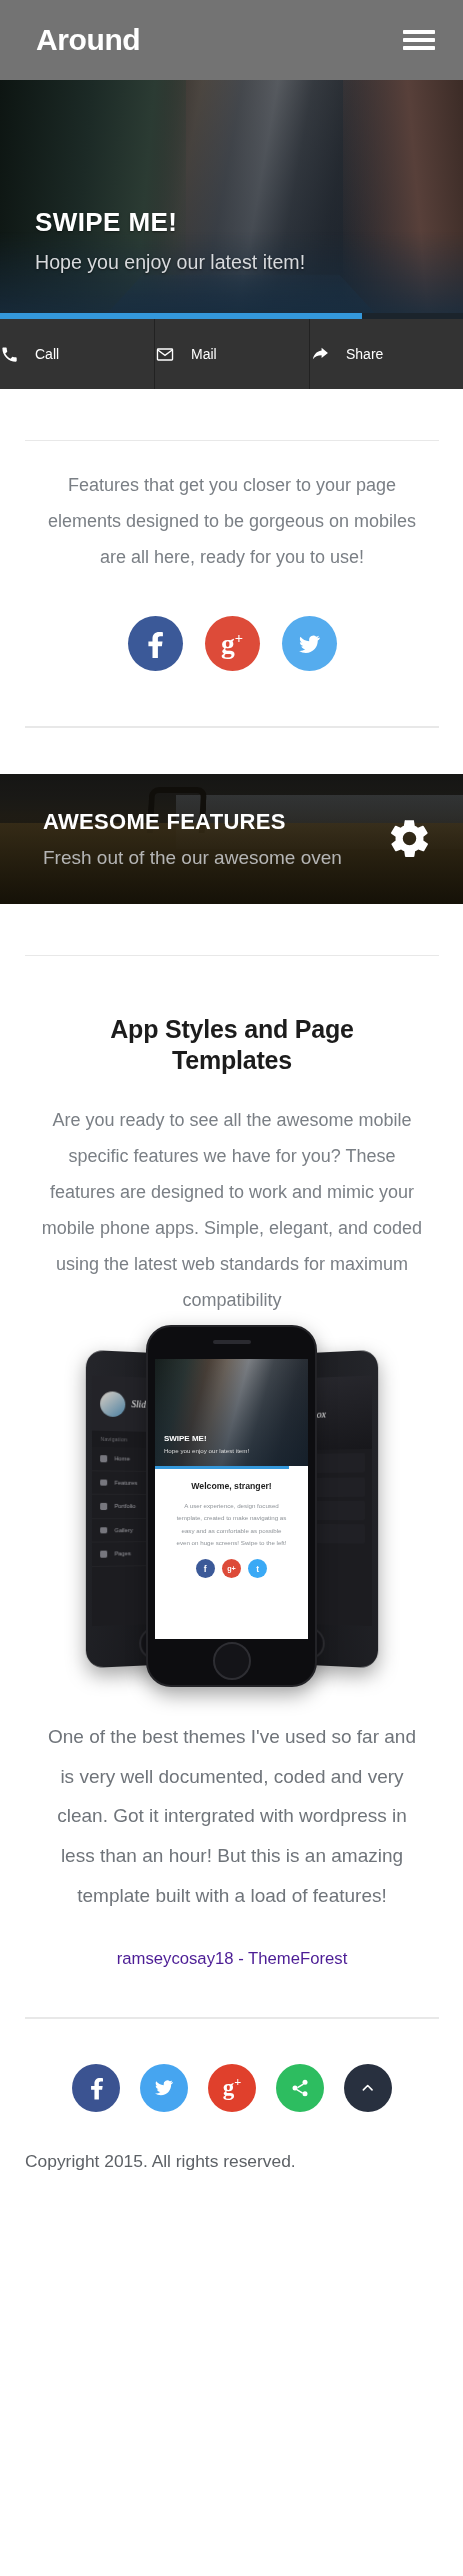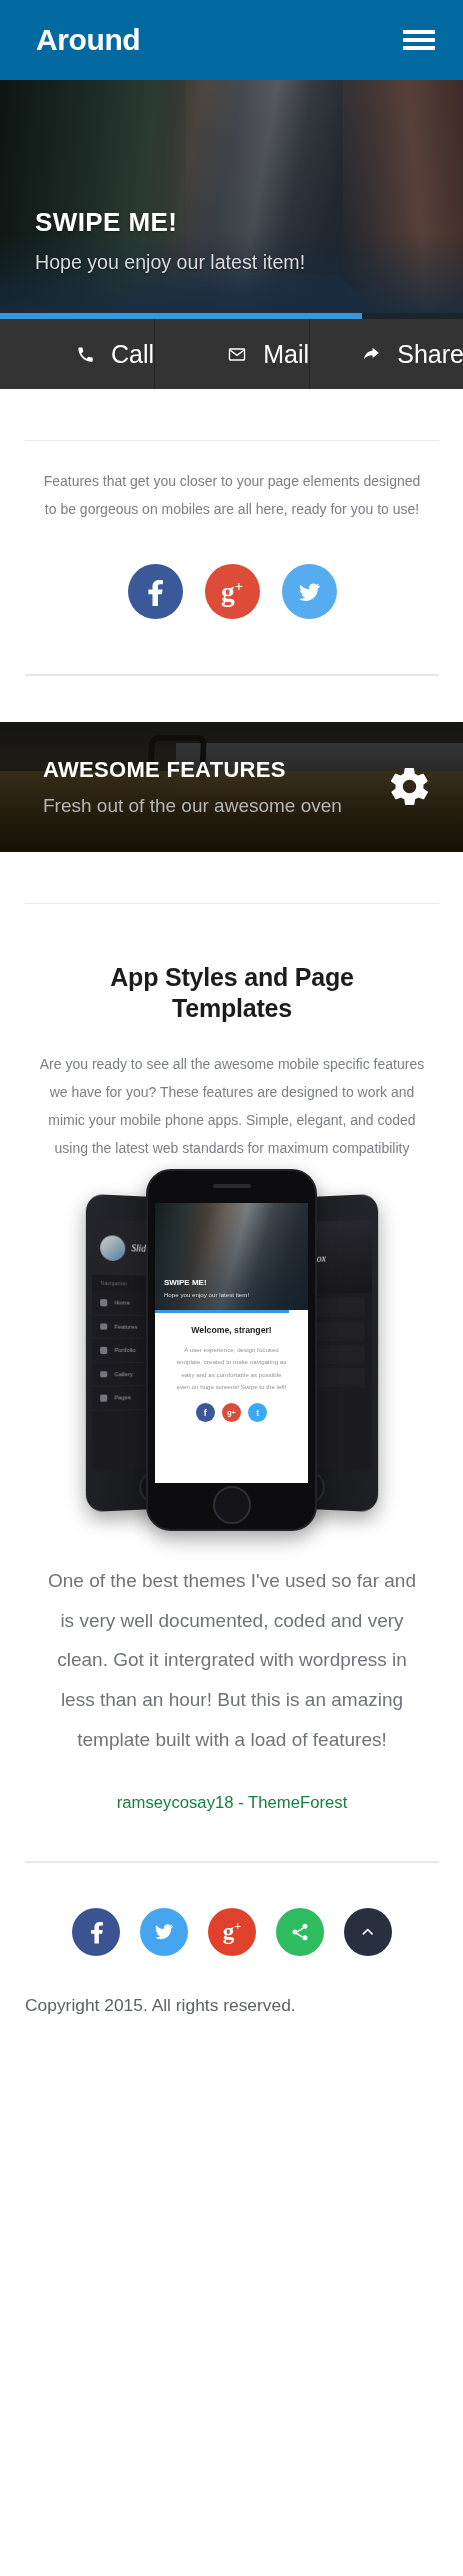--- a/index.html
+++ b/index.html
@@ -14,7 +14,7 @@
   
   .navbar {
     height:80px;
-    background:#0369a1;
+    background:#737373;
     display:flex;
     align-items:center;
     justify-content:space-between;

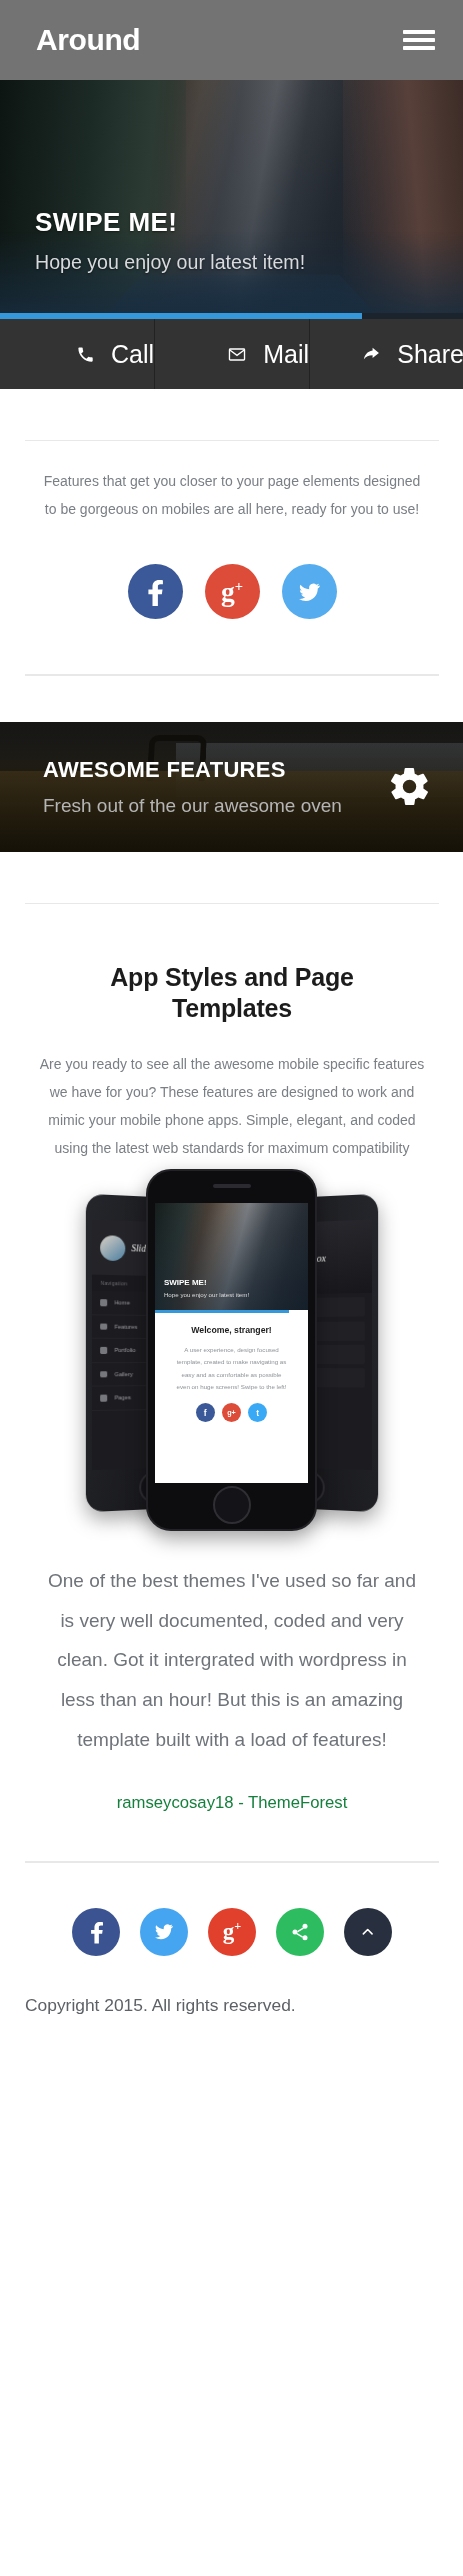--- a/index.html
+++ b/index.html
@@ -110,10 +110,10 @@
     flex:1;
     display:flex;
     align-items:center;
-    justify-content:flex-end;
+    justify-content:flex-start;
     gap:16px;
     color:#ffffff;
-    font-size:25px;
+    font-size:14px;
     border-right:1.4px solid #222222;
     cursor:pointer;
   }

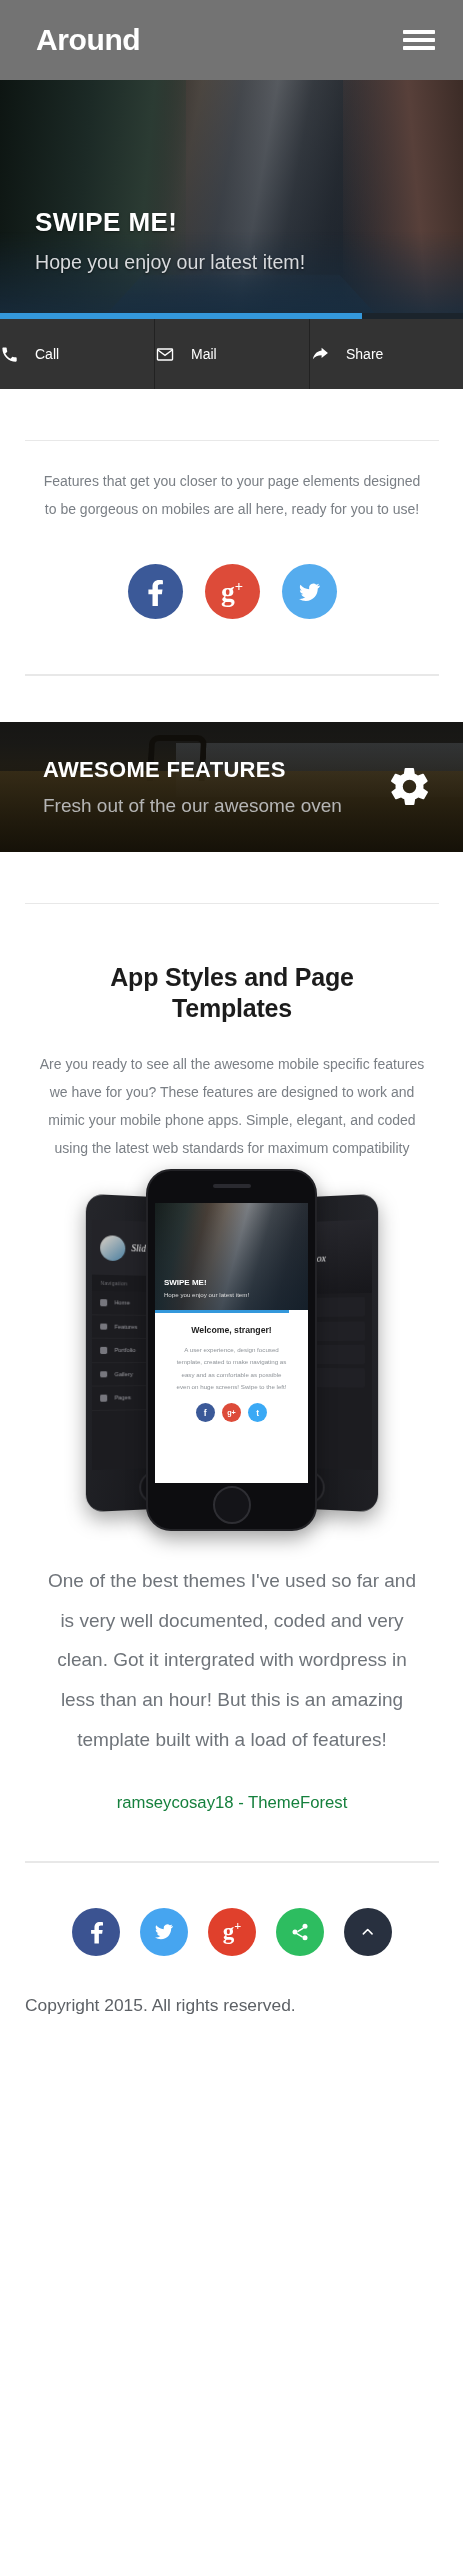--- a/index.html
+++ b/index.html
@@ -142,7 +142,7 @@
   .sec-body {
     text-align:center;
     color:#7a7f85;
-    font-size:14px;
+    font-size:18px;
     line-height:2.0;
     font-weight:300;
   }

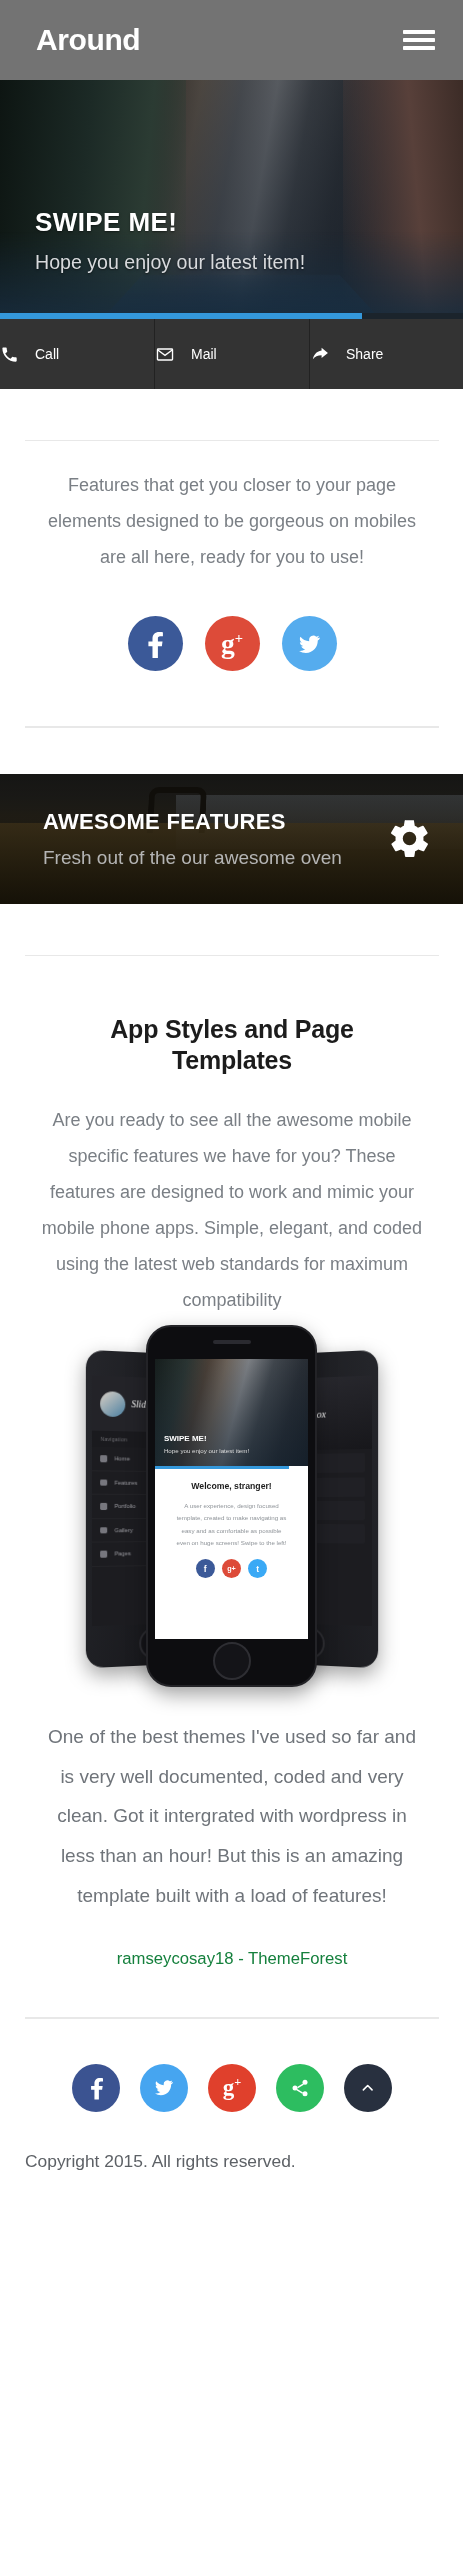--- a/index.html
+++ b/index.html
@@ -361,7 +361,7 @@
   }
   .quote-author {
     text-align:center;
-    color:#15803d;
+    color:#4c1d95;
     font-size:16.7px;
     font-weight:300;
     cursor:pointer;

